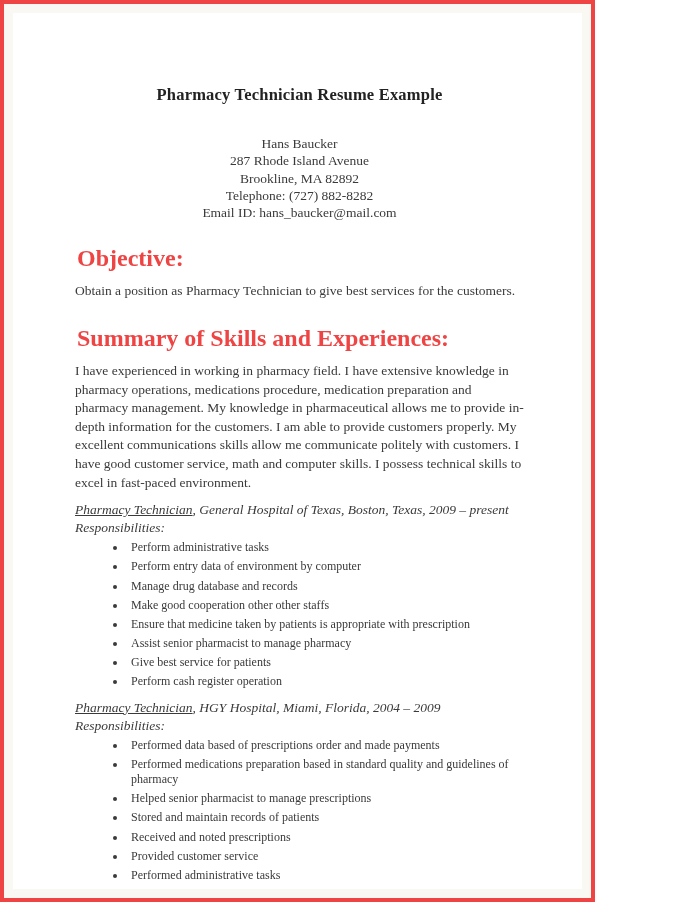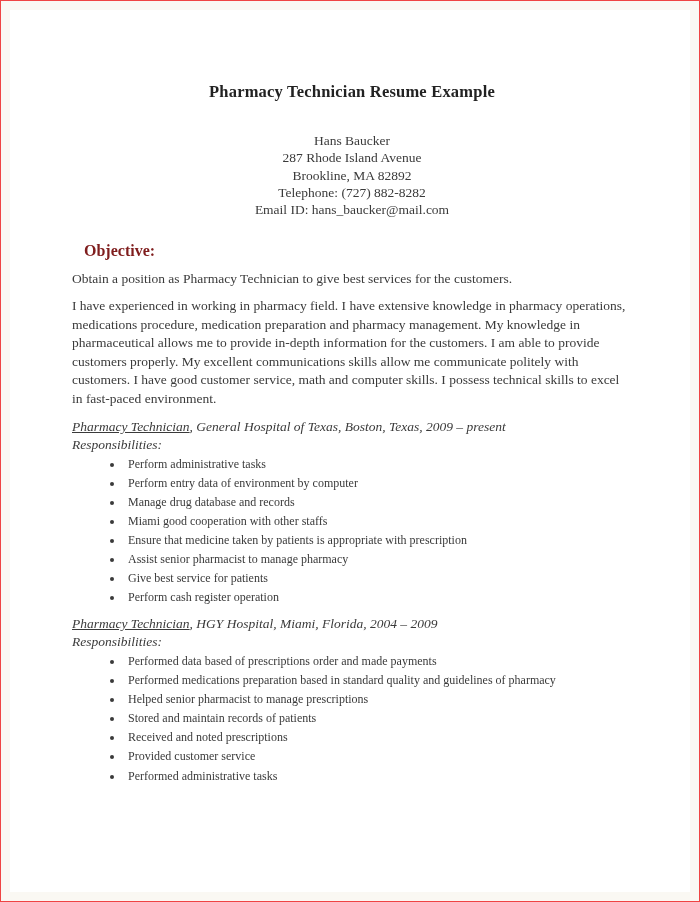--- a/index.html
+++ b/index.html
@@ -8,11 +8,11 @@
     background: #ffffff;
   }
   .frame {
-    width: 700px;
+    width: 595px;
     height: 902px;
     box-sizing: border-box;
     background: #faf8f3;
-    border: 1px solid #ef4444;
+    border: 4px solid #ef4444;
     padding: 9px;
   }
   .sheet {

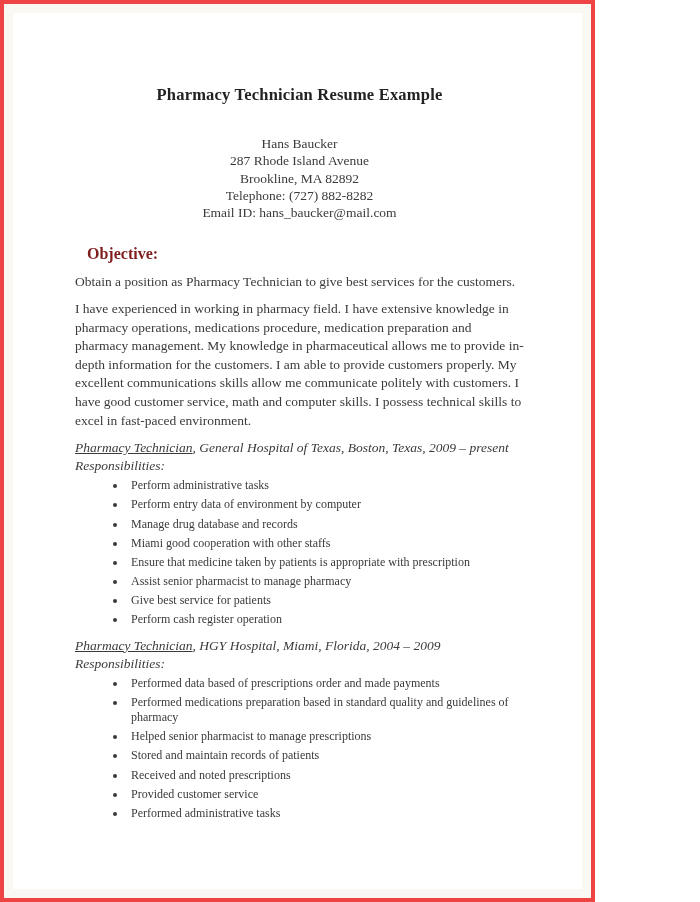--- a/index.html
+++ b/index.html
@@ -41,10 +41,10 @@
   }
   .contact div { margin: 0; }
   h2.section-heading {
-    font-size: 16px;
+    font-size: 24px;
     font-weight: bold;
-    color: #7f1d1d;
-    margin: 24px 0 10px 12px;
+    color: #ef4444;
+    margin: 24px 0 10px 2px;
   }
   p.body-text {
     font-size: 13.5px;

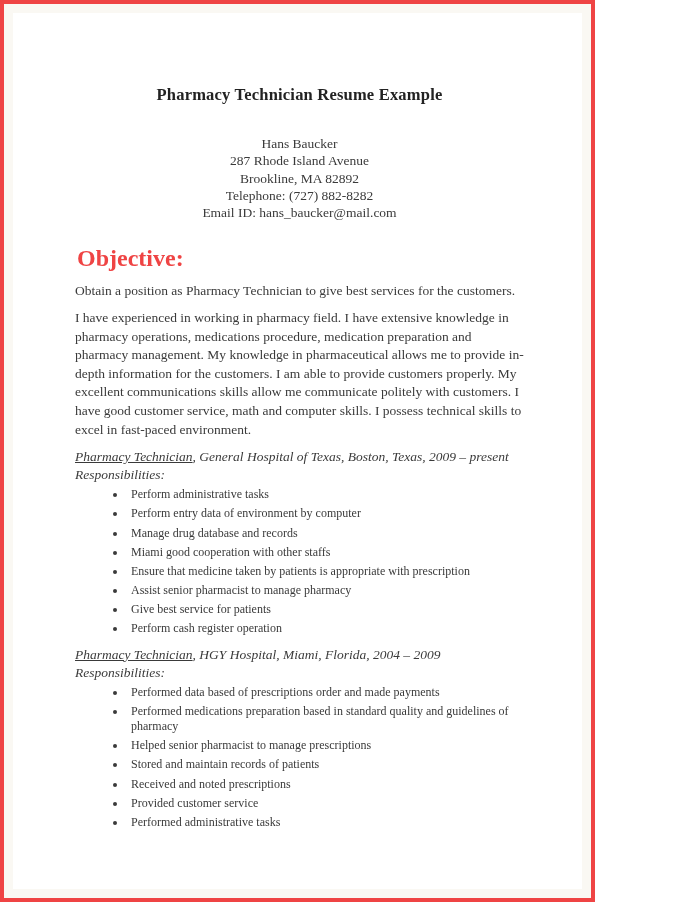--- a/index.html
+++ b/index.html
@@ -96,6 +96,7 @@
     <h2 class="section-heading">Objective:</h2>
     <p class="body-text">Obtain a position as Pharmacy Technician to give best services for the customers.</p>
 
+    <h2 class="section-heading">Summary of Skills and Experiences:</h2>
     <p class="body-text">I have experienced in working in pharmacy field. I have extensive knowledge in pharmacy operations, medications procedure, medication preparation and pharmacy management. My knowledge in pharmaceutical allows me to provide in-depth information for the customers. I am able to provide customers properly. My excellent communications skills allow me communicate politely with customers. I have good customer service, math and computer skills. I possess technical skills to excel in fast-paced environment.</p>
 
 

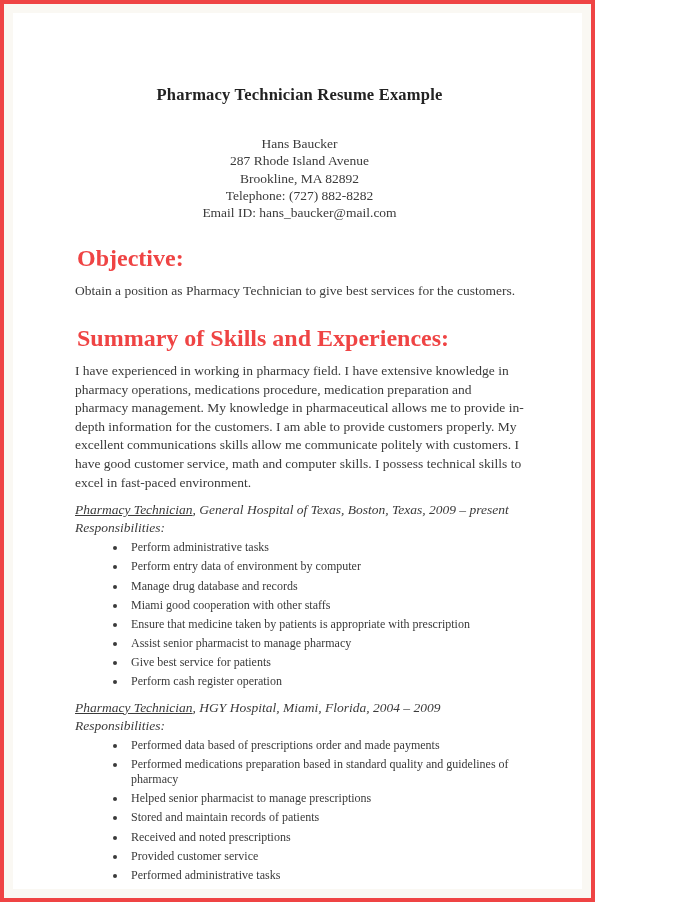--- a/index.html
+++ b/index.html
@@ -108,7 +108,7 @@
       <li>Perform administrative tasks</li>
       <li>Perform entry data of environment by computer</li>
       <li>Manage drug database and records</li>
-      <li>Miami good cooperation with other staffs</li>
+      <li>Make good cooperation other other staffs</li>
       <li>Ensure that medicine taken by patients is appropriate with prescription</li>
       <li>Assist senior pharmacist to manage pharmacy</li>
       <li>Give best service for patients</li>

